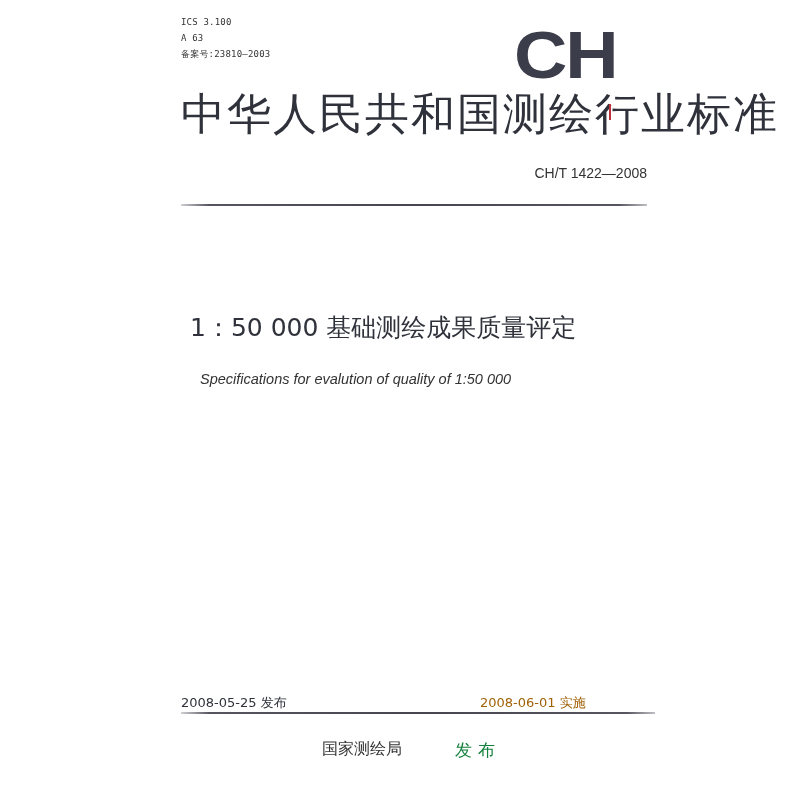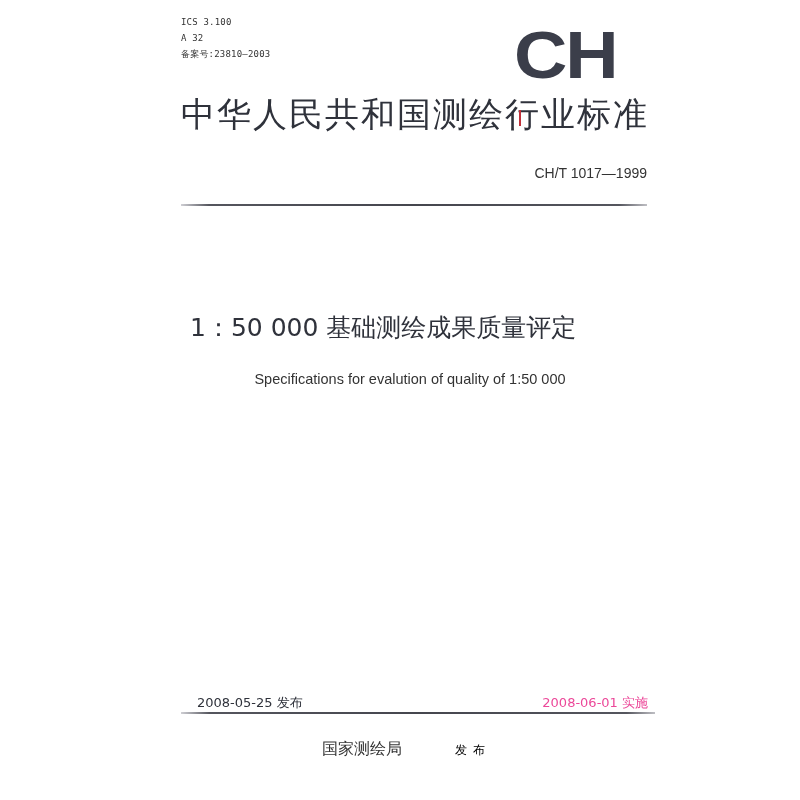--- a/index.html
+++ b/index.html
@@ -148,7 +148,7 @@
 
 <div class="abs meta-block">
   <span class="meta-line">ICS 3.100</span>
-  <span class="meta-line">A 32</span>
+  <span class="meta-line">A 63</span>
   <span class="meta-line">备案号:23810—2003</span>
 </div>
 

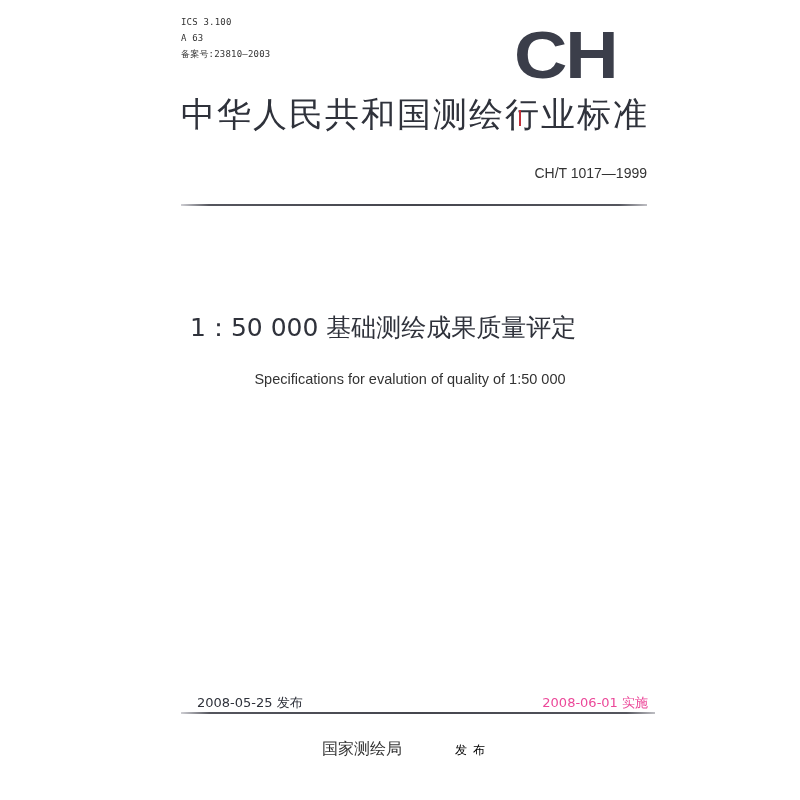--- a/index.html
+++ b/index.html
@@ -45,7 +45,7 @@
       left: 181px;
       top: 94px;
       width: 470px;
-      font-size: 34px;
+      font-size: 44px;
       line-height: 40px;
       letter-spacing: 2px;
       color: #2f323b;

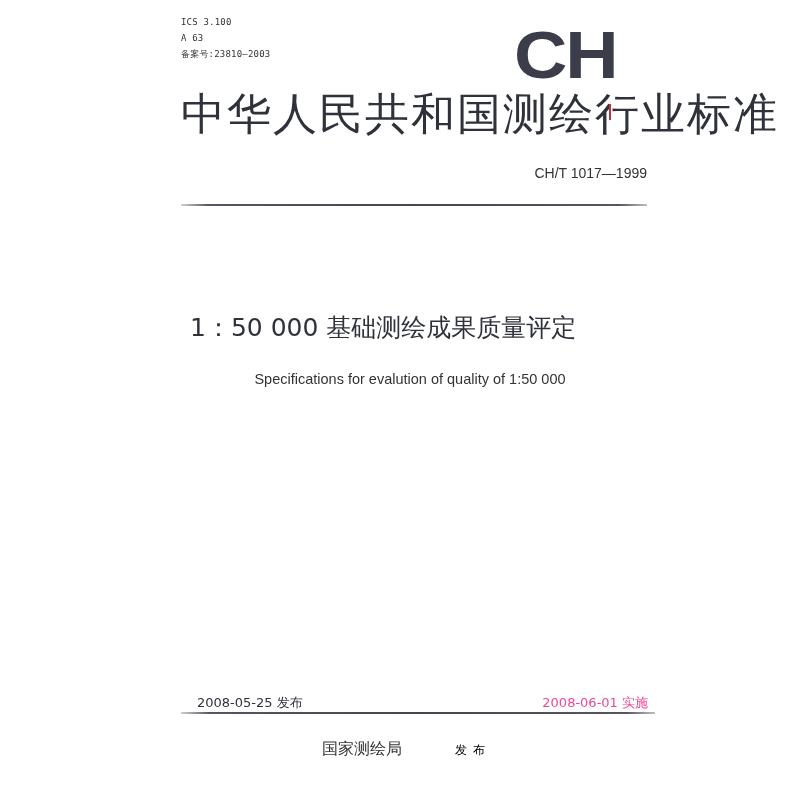--- a/index.html
+++ b/index.html
@@ -156,7 +156,7 @@
 
 <div class="abs main-title"><span>中华人民共和国测绘</span><span class="accent-char">行</span><span>业标准</span></div>
 
-<div class="abs std-number">CH/T 1017—1999</div>
+<div class="abs std-number">CH/T 1422—2008</div>
 
 <div class="abs rule rule-top"></div>
 

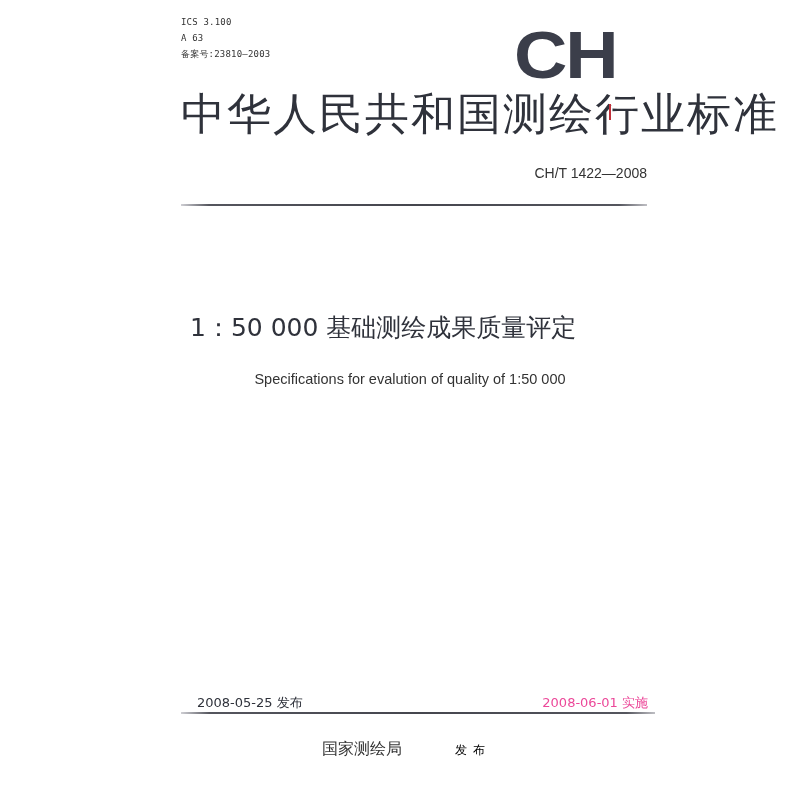--- a/index.html
+++ b/index.html
@@ -96,11 +96,11 @@
       left: 200px;
       top: 364px;
       width: 420px;
-      text-align: center;
       font-family: "Liberation Sans", "DejaVu Sans", sans-serif;
       font-size: 14.5px;
       line-height: 30px;
       color: #333;
+      font-style: italic;
     }
     .doc-subtitle span { display: block; white-space: nowrap; }
 

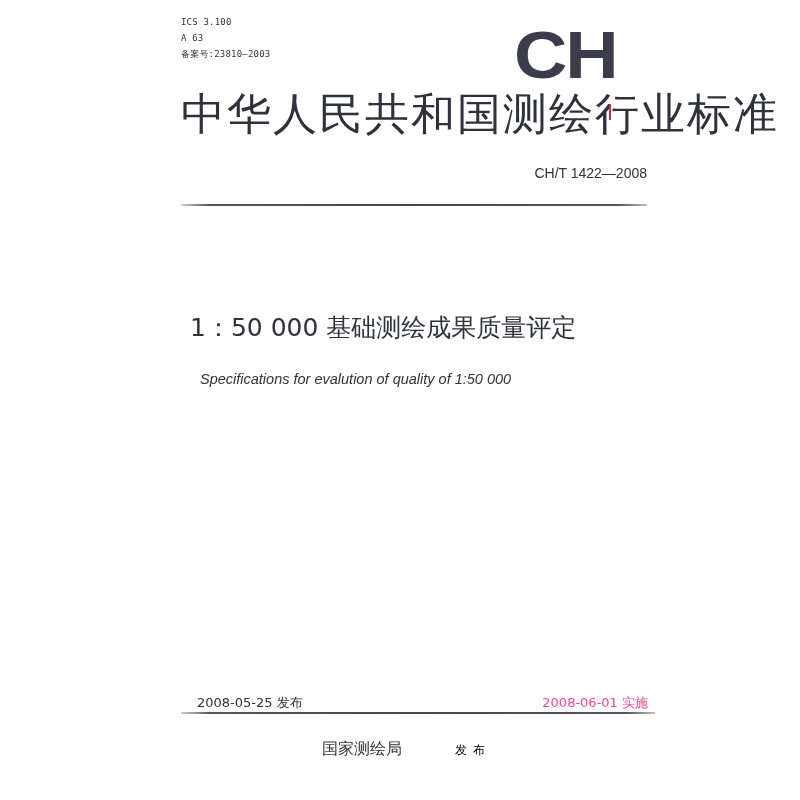--- a/index.html
+++ b/index.html
@@ -111,7 +111,6 @@
       line-height: 18px;
       color: #2f323b;
       white-space: nowrap;
-      margin-left: 16px;
     }
     .impl-date {
       left: 480px;

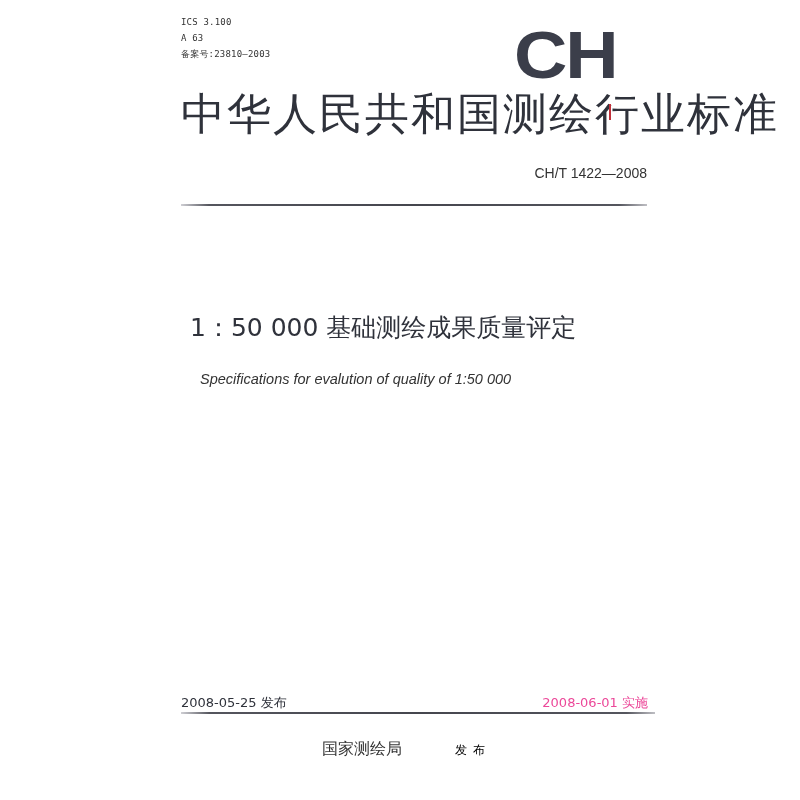--- a/index.html
+++ b/index.html
@@ -116,10 +116,9 @@
       left: 480px;
       top: 694px;
       width: 168px;
-      text-align: right;
       font-size: 13px;
       line-height: 18px;
-      color: #ec4899;
+      color: #a16207;
       white-space: nowrap;
     }
 

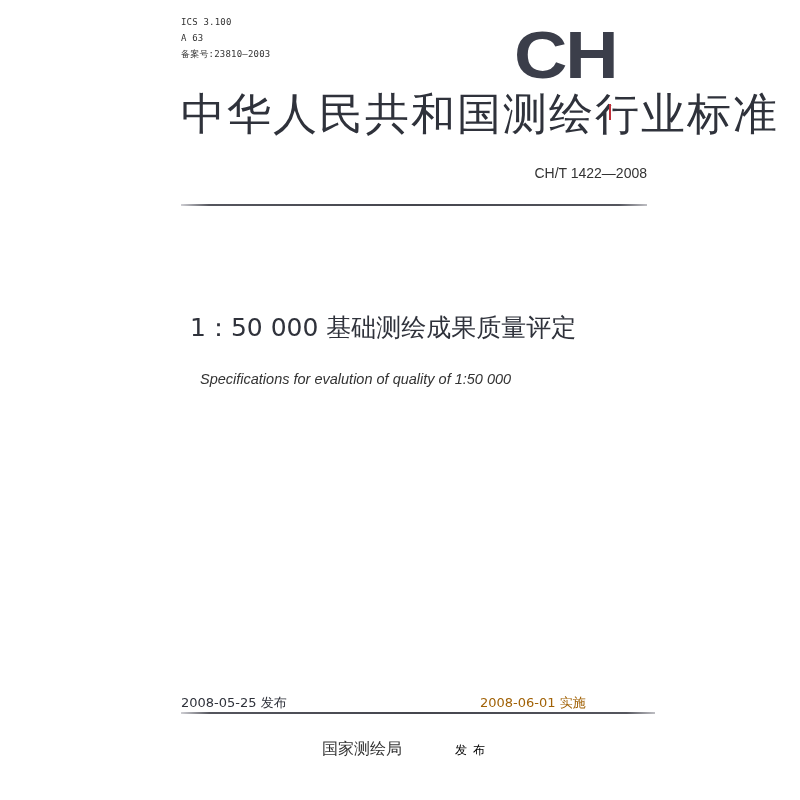--- a/index.html
+++ b/index.html
@@ -134,9 +134,9 @@
     .publish-label {
       left: 455px;
       top: 740px;
-      font-size: 12px;
+      font-size: 17px;
       line-height: 20px;
-      color: #000000;
+      color: #15803d;
       letter-spacing: 6px;
       white-space: nowrap;
     }

